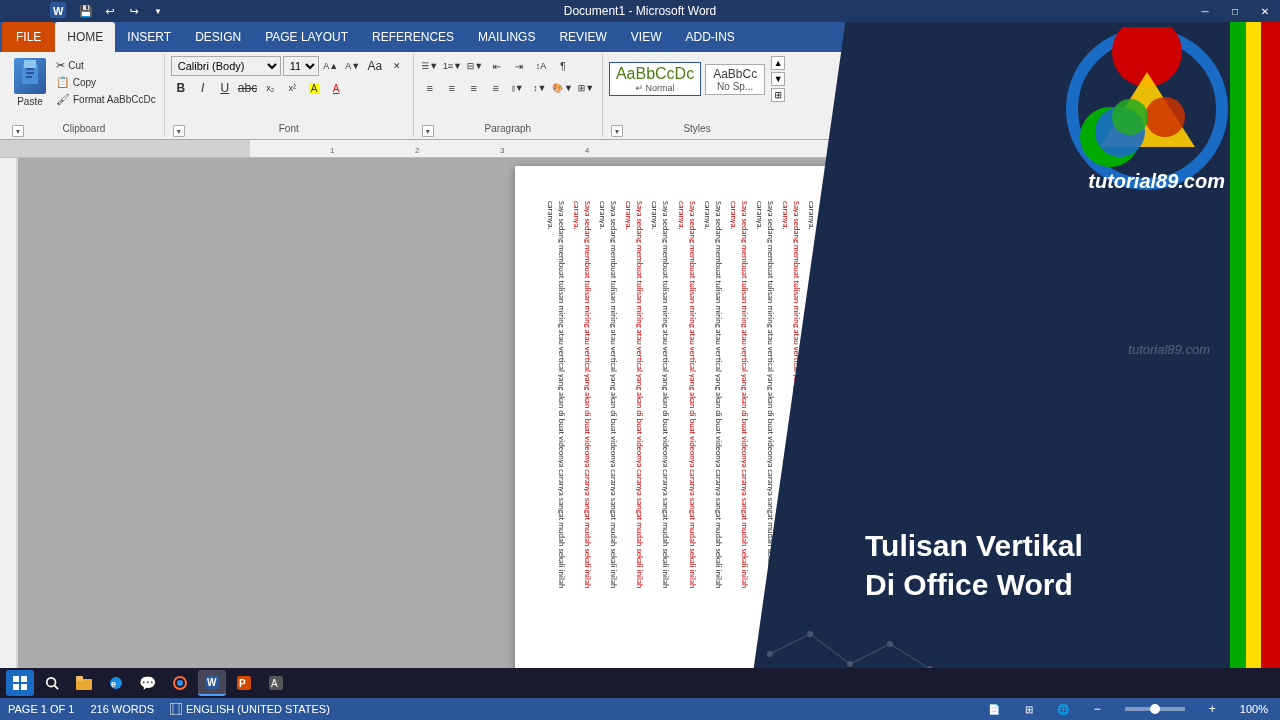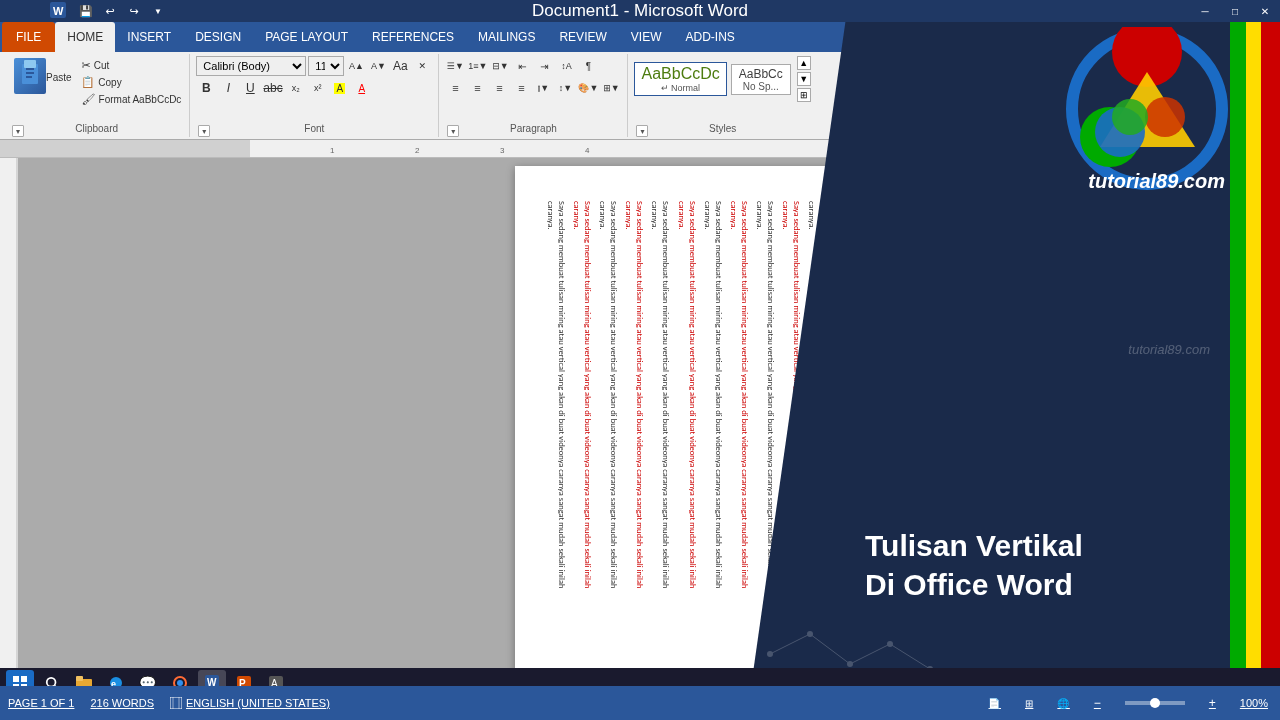--- a/index.html
+++ b/index.html
@@ -374,7 +374,7 @@
     <div class="qat-btn">↪</div>
     <div class="qat-btn" style="font-size:8px;">▼</div>
   </div>
-  <span style="color:white;font-size:17px;">Document1 - Microsoft Word</span>
+  <span style="color:white;font-size:12px;">Document1 - Microsoft Word</span>
   <div id="titlebar-controls">
     <div class="title-btn">─</div>
     <div class="title-btn">□</div>

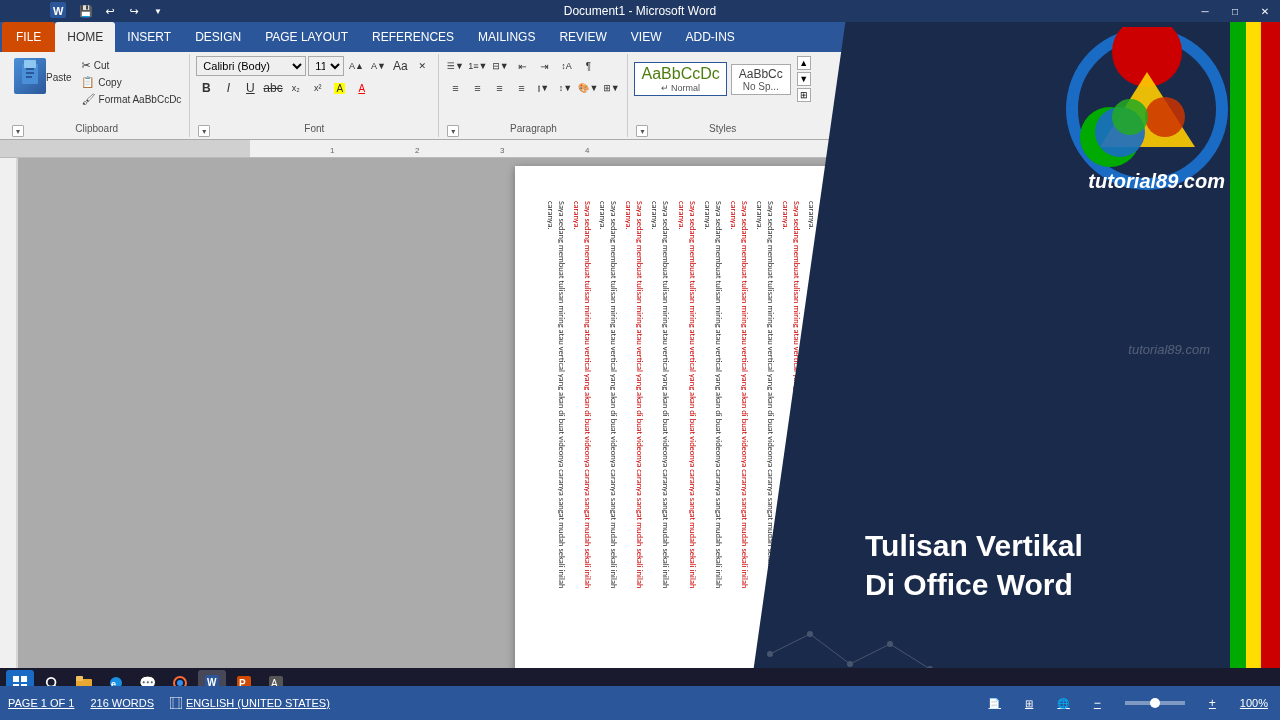--- a/index.html
+++ b/index.html
@@ -113,6 +113,7 @@
     }
     .paste-btn {
       display: flex;
+      flex-direction: column;
       align-items: center;
       cursor: pointer;
       padding: 2px 4px;

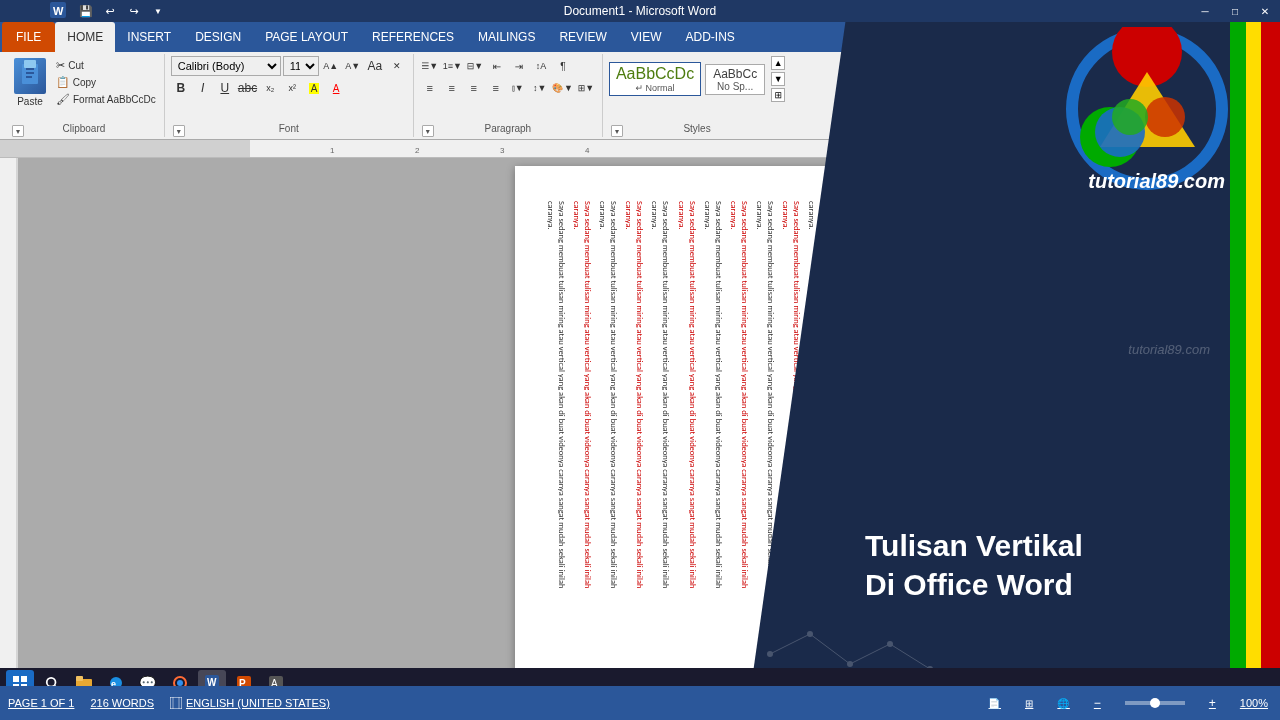--- a/index.html
+++ b/index.html
@@ -282,7 +282,7 @@
 
     
     #statusbar {
-      height: 34px;
+      height: 22px;
       background: #2b579a;
       display: flex;
       align-items: center;
@@ -294,7 +294,6 @@
       bottom: 0;
       left: 0;
       right: 0;
-      text-decoration: underline;
     }
 
     #taskbar {

